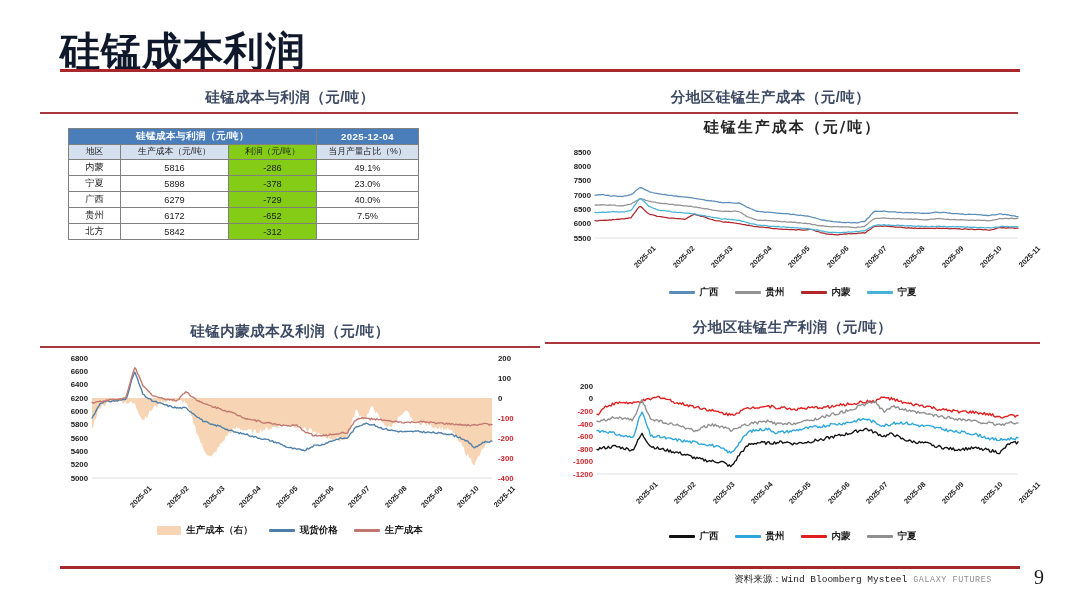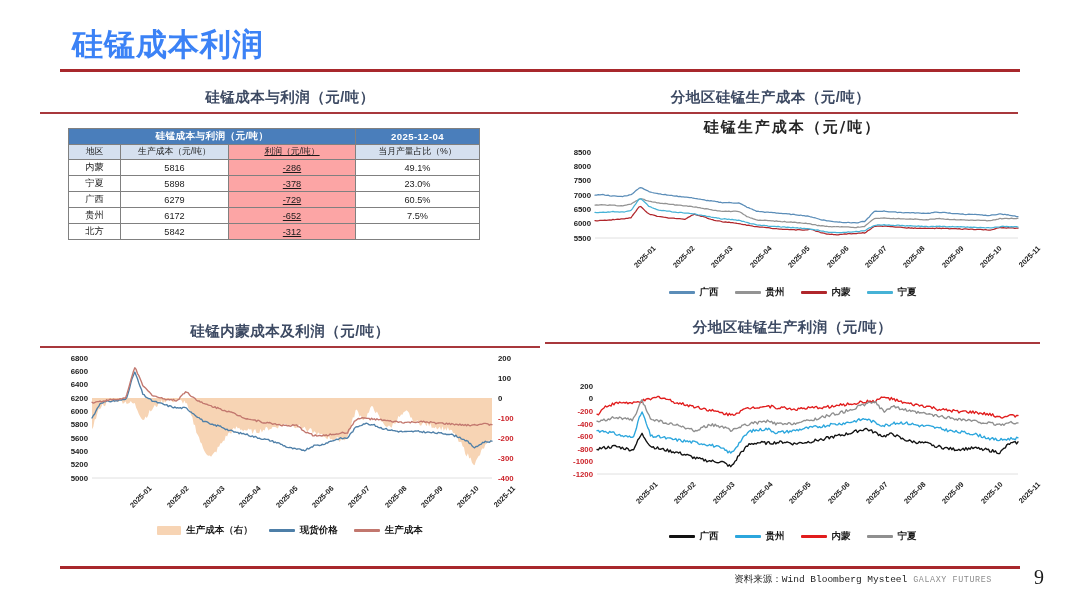--- a/index.html
+++ b/index.html
@@ -15,8 +15,8 @@
   
   #page-header { position:absolute; left:0; top:0; width:1080px; height:80px; }
   #page-title {
-    position:absolute; left:72px; top:24px;
-    font-size:31px; font-weight:bold; color:#3b82f6; letter-spacing:1px;
+    position:absolute; left:60px; top:24px;
+    font-size:40px; font-weight:bold; color:#0f172a; letter-spacing:1px;
     white-space:nowrap;
   }
   #title-rule {

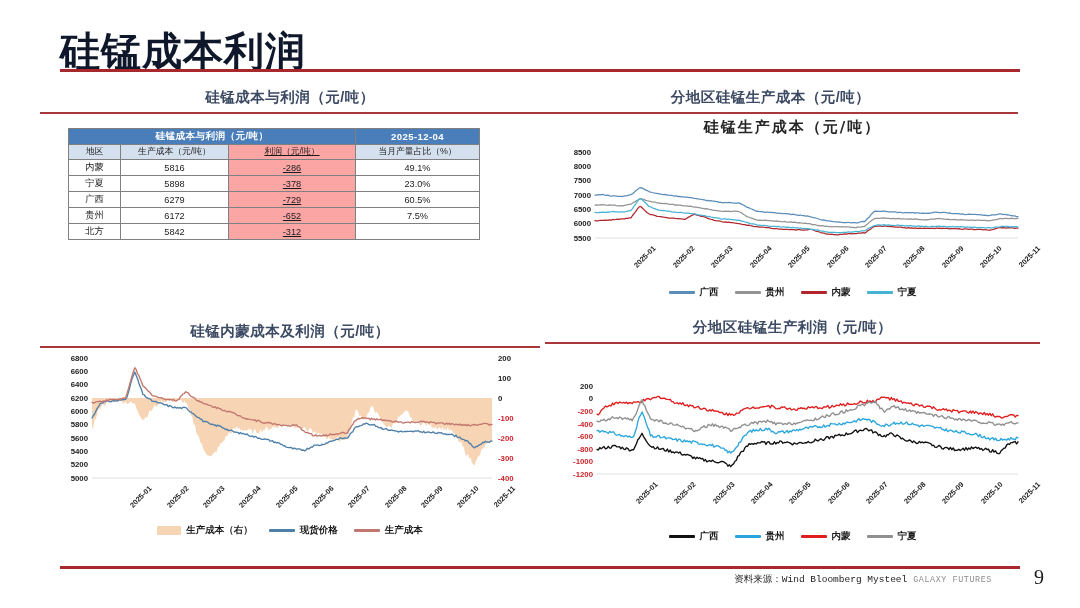--- a/index.html
+++ b/index.html
@@ -60,7 +60,7 @@
   }
   #cost-profit-table .c-region { width:52px; }
   #cost-profit-table .c-cost   { width:108px; }
-  #cost-profit-table .c-profit { width:127px; background:#fca5a5;text-decoration:underline; }
+  #cost-profit-table .c-profit { width:88px; background:#84cc16; }
   #cost-profit-table .c-share  { width:124px; }
 
   

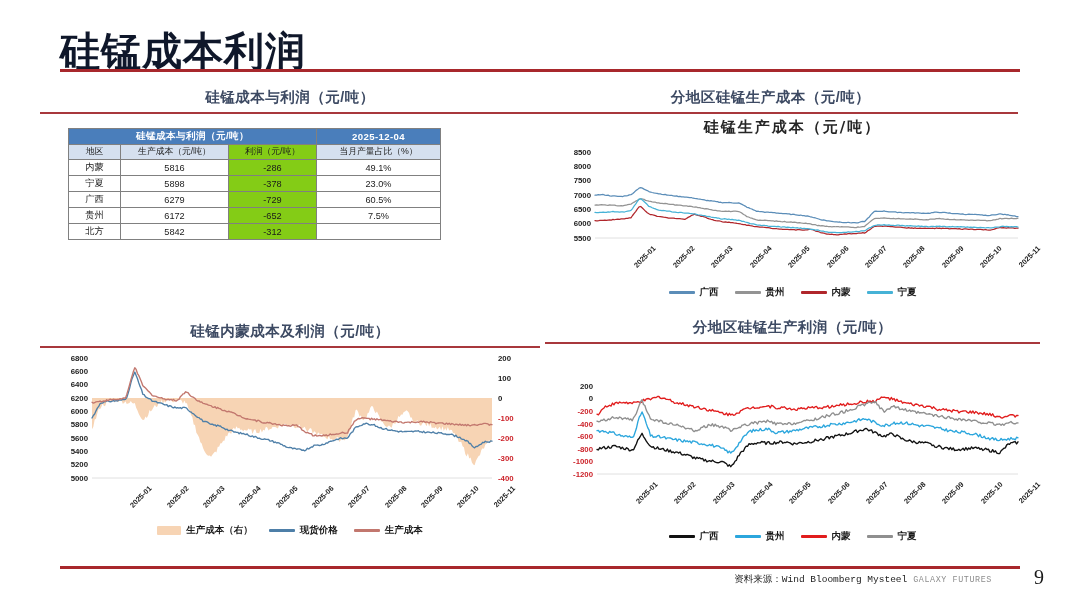--- a/index.html
+++ b/index.html
@@ -61,7 +61,7 @@
   #cost-profit-table .c-region { width:52px; }
   #cost-profit-table .c-cost   { width:108px; }
   #cost-profit-table .c-profit { width:88px; background:#84cc16; }
-  #cost-profit-table .c-share  { width:124px; }
+  #cost-profit-table .c-share  { width:102px; }
 
   
   .chart-inner-title {

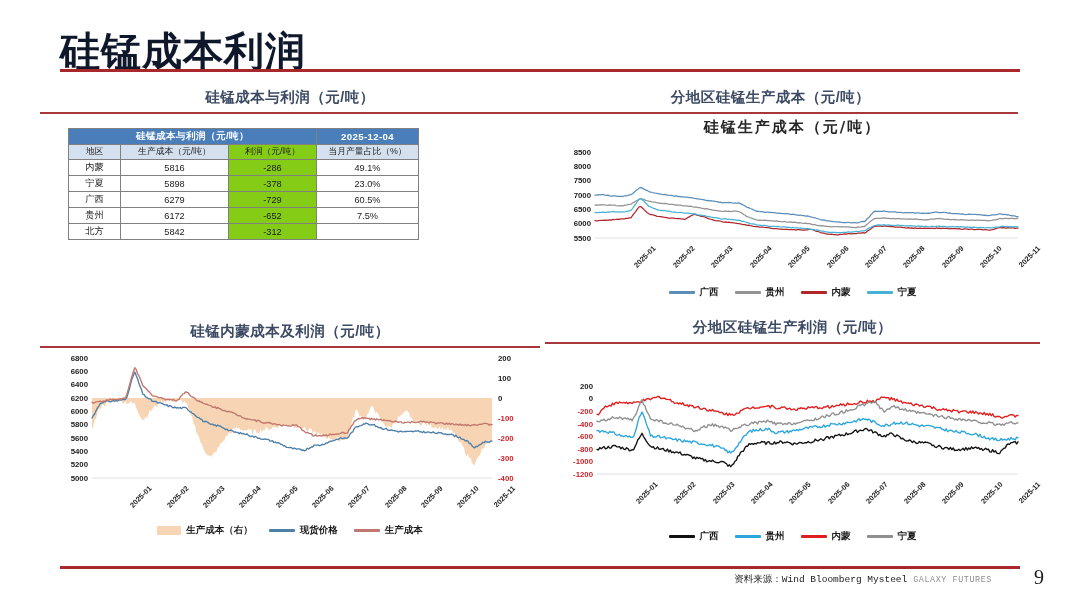--- a/index.html
+++ b/index.html
@@ -138,7 +138,7 @@
       <td class="c-region">广西</td>
       <td class="c-cost">6279</td>
       <td class="c-profit">-729</td>
-      <td class="c-share">60.5%</td>
+      <td class="c-share">40.0%</td>
     </tr>
     <tr>
       <td class="c-region">贵州</td>

